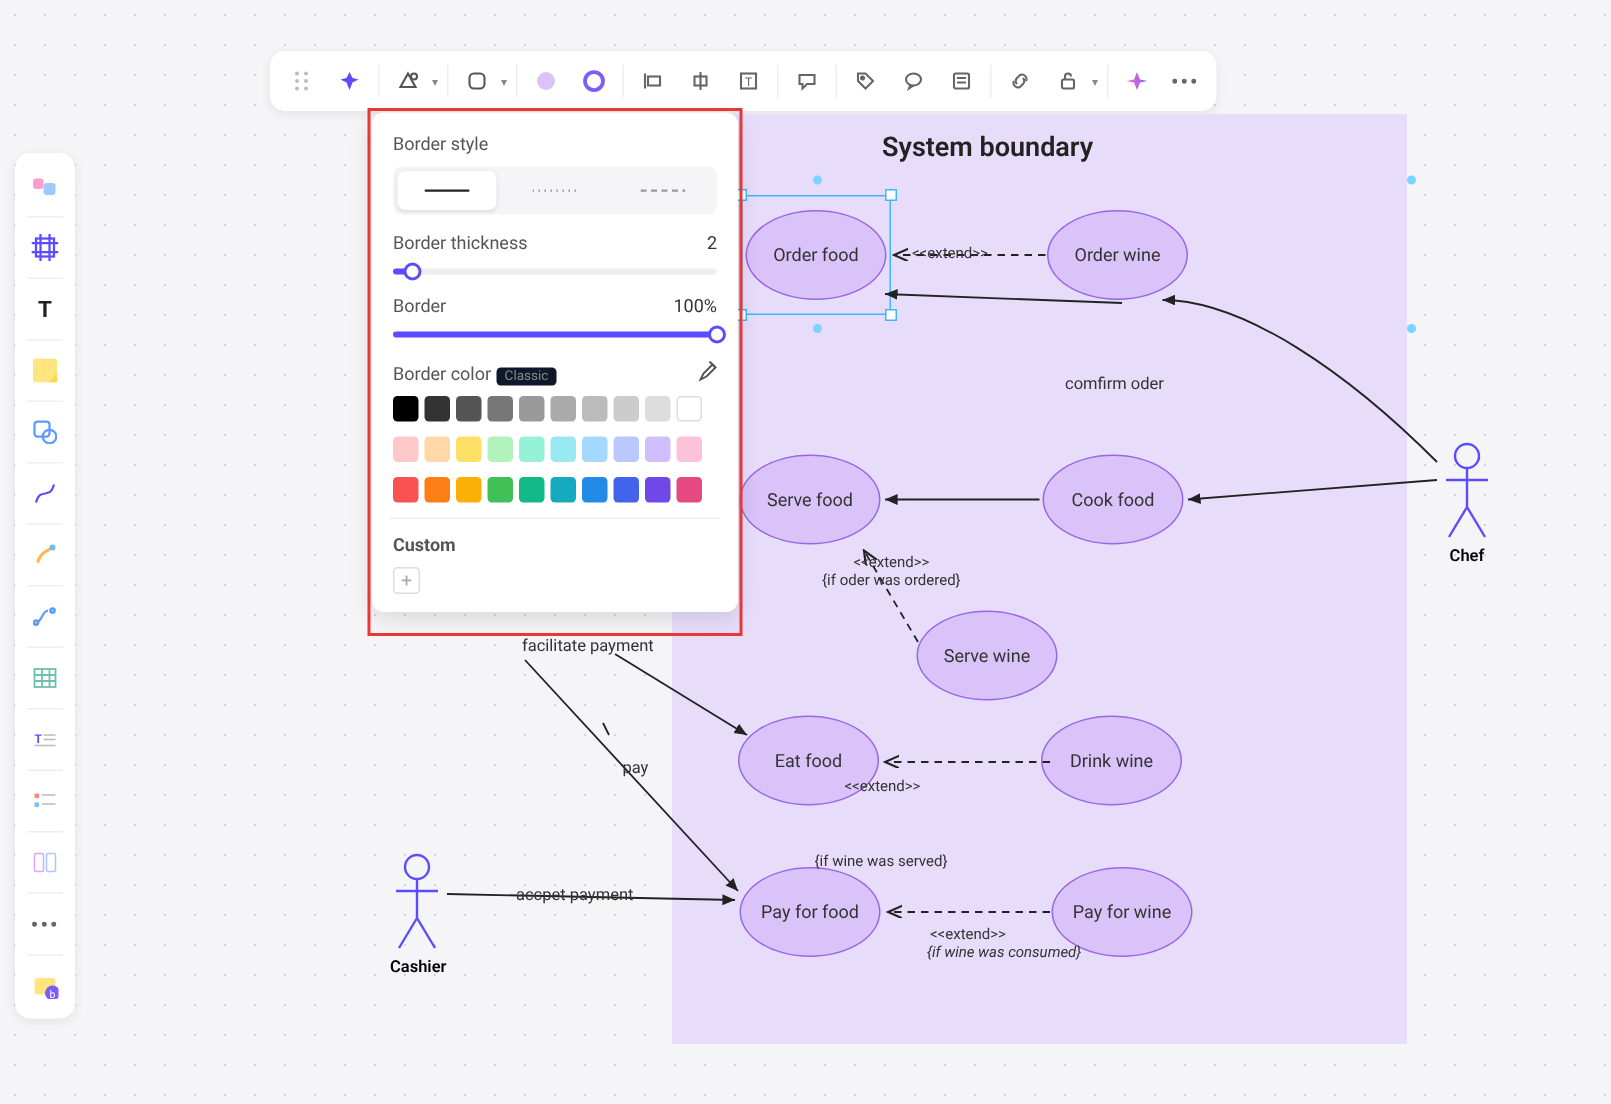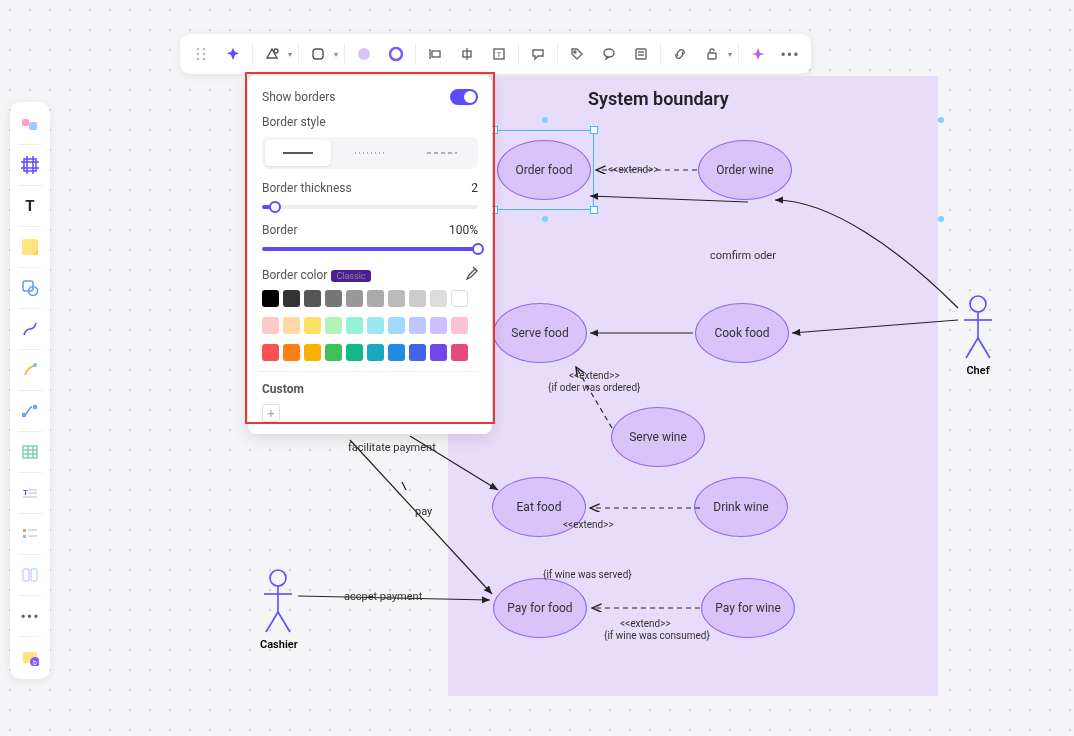--- a/index.html
+++ b/index.html
@@ -367,10 +367,6 @@
 <div class="edge-label sm" style="left:604px;top:630px;">{if wine was consumed}</div>
 
 <div class="panel">
-  <div class="panel-row">
-    <span class="panel-label">Show borders</span>
-    <div class="toggle"></div>
-  </div>
   <div class="panel-label" style="margin-bottom:8px;">Border style</div>
   <div class="seg">
     <div class="seg-item active">

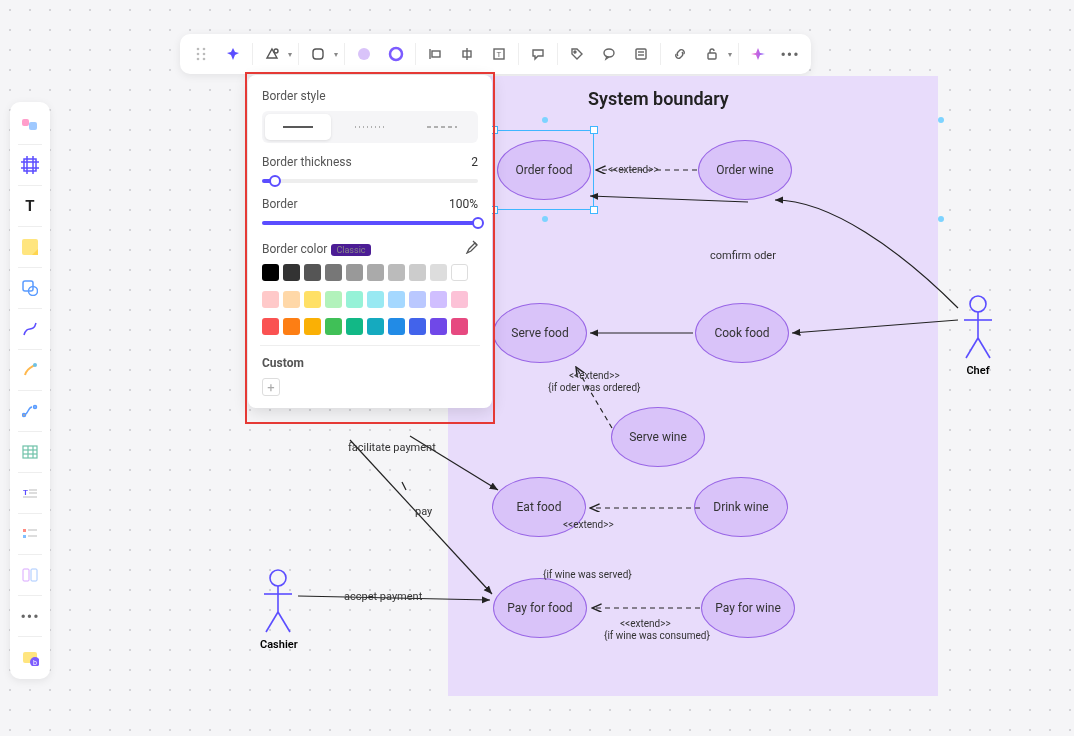--- a/index.html
+++ b/index.html
@@ -42,7 +42,7 @@
 .swatch { width: 17px; height: 17px; border-radius: 3px; cursor: pointer; }
 .divider { height: 1px; background: #eee; margin: 10px -2px; }
 .add-btn { width: 18px; height: 18px; border: 1px solid #ddd; border-radius: 3px; display: flex; align-items: center; justify-content: center; color: #aaa; font-size: 13px; cursor: pointer; }
-.classic-tag { font-size: 9px; background: #4c1d95; padding: 1px 5px; border-radius: 3px; color: #888; margin-left: 4px; }
+.classic-tag { font-size: 9px; background: #0f172a; padding: 1px 5px; border-radius: 3px; color: #888; margin-left: 4px; }
 
 
 .boundary { position: absolute; left: 448px; top: 76px; width: 490px; height: 620px; background: #e8dcfb; }

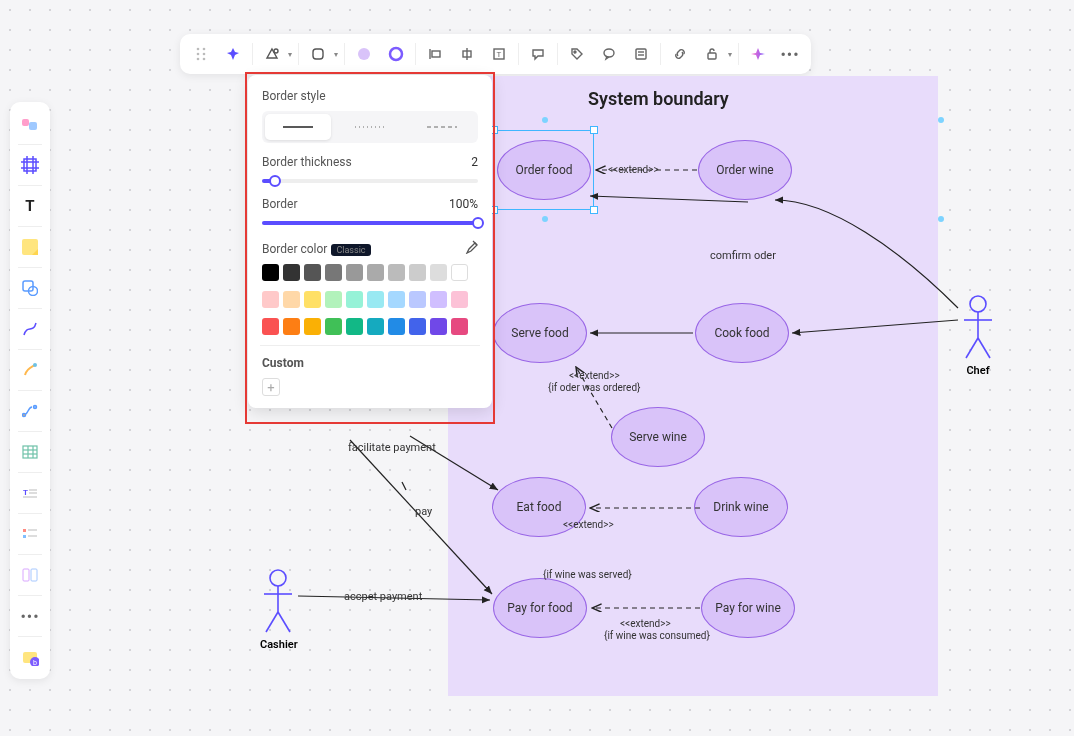--- a/index.html
+++ b/index.html
@@ -358,7 +358,7 @@
 <div class="edge-label" style="left:710px;top:249px;">comfirm oder</div>
 <div class="edge-label sm" style="left:569px;top:370px;">&lt;&lt;extend&gt;&gt;</div>
 <div class="edge-label sm" style="left:548px;top:382px;">{if oder was ordered}</div>
-<div class="edge-label" style="left:348px;top:441px;text-align:right;">facilitate payment</div>
+<div class="edge-label" style="left:348px;top:424px;text-align:right;">facilitate payment</div>
 <div class="edge-label" style="left:415px;top:505px;">pay</div>
 <div class="edge-label sm" style="left:563px;top:519px;">&lt;&lt;extend&gt;&gt;</div>
 <div class="edge-label sm" style="left:543px;top:531px;margin-top:38px;">{if wine was served}</div>

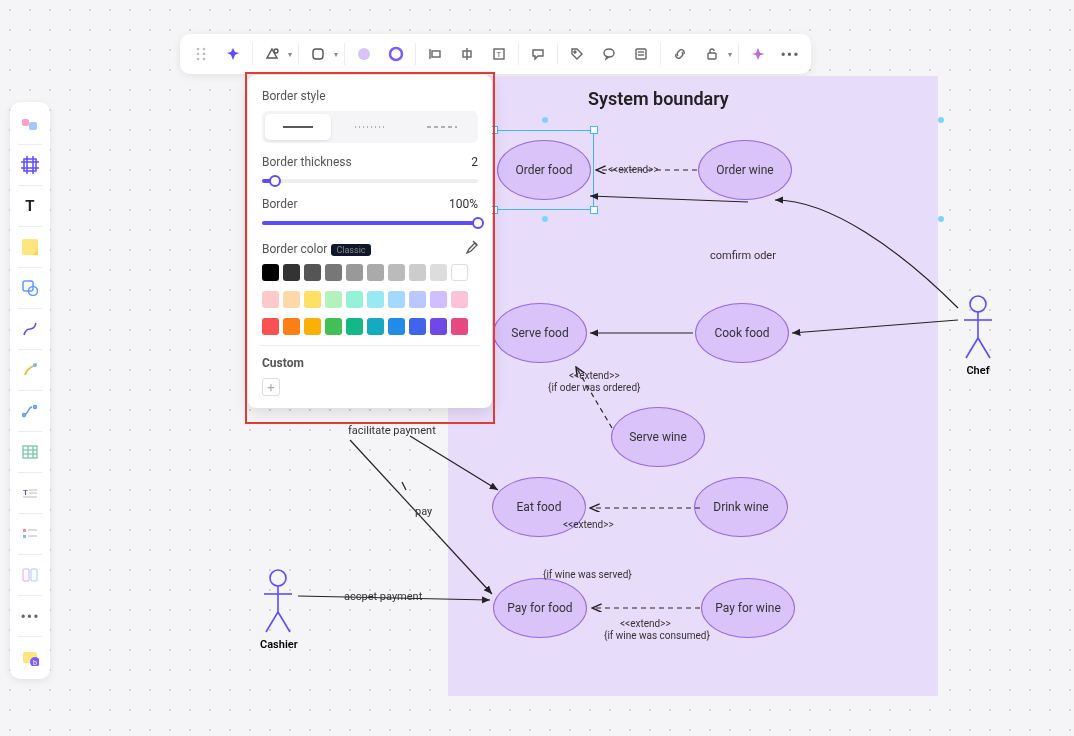--- a/index.html
+++ b/index.html
@@ -364,7 +364,7 @@
 <div class="edge-label sm" style="left:543px;top:531px;margin-top:38px;">{if wine was served}</div>
 <div class="edge-label" style="left:344px;top:590px;">accpet payment</div>
 <div class="edge-label sm" style="left:620px;top:618px;">&lt;&lt;extend&gt;&gt;</div>
-<div class="edge-label sm" style="left:604px;top:630px;">{if wine was consumed}</div>
+<div class="edge-label sm" style="left:618px;top:630px;font-style:italic;">{if wine was consumed}</div>
 
 <div class="panel">
   <div class="panel-label" style="margin-bottom:8px;">Border style</div>

